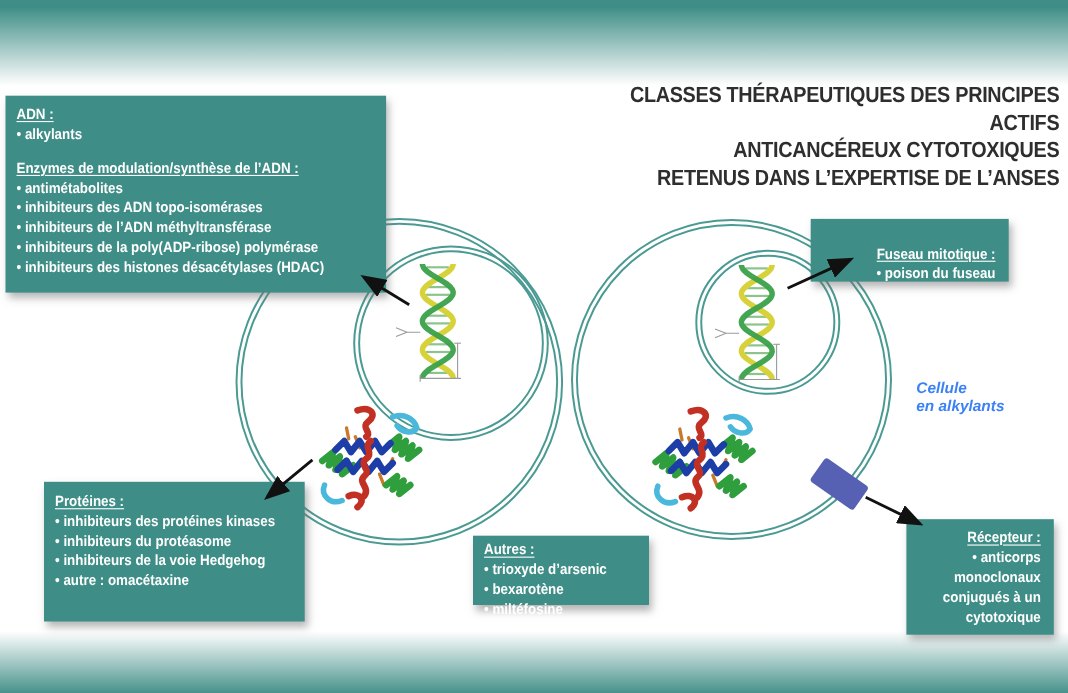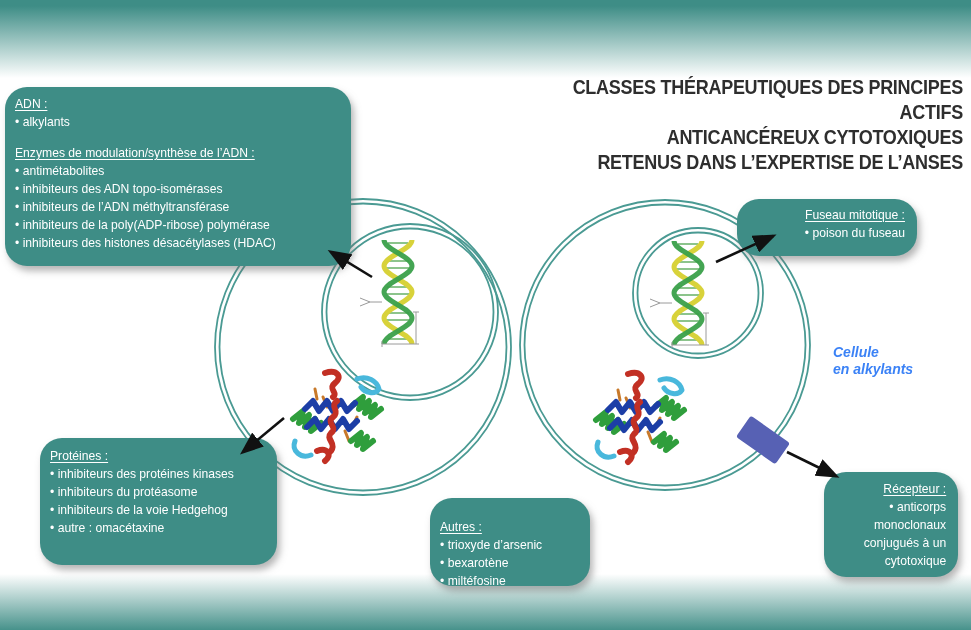--- a/index.html
+++ b/index.html
@@ -20,7 +20,7 @@
   .tbox{
     position:absolute;z-index:2;background:#3E8D86;color:#fff;
     box-shadow:3px 5px 7px rgba(110,110,110,.5);
-    font-weight:normal;font-size:13.5px;line-height:18px;border-radius:22px;
+    font-weight:bold;font-size:13.5px;line-height:18px;
   }
   .tbox .inner{transform:scaleX(.9);transform-origin:0 50%;white-space:nowrap;}
   .tbox.right-al{text-align:right;}

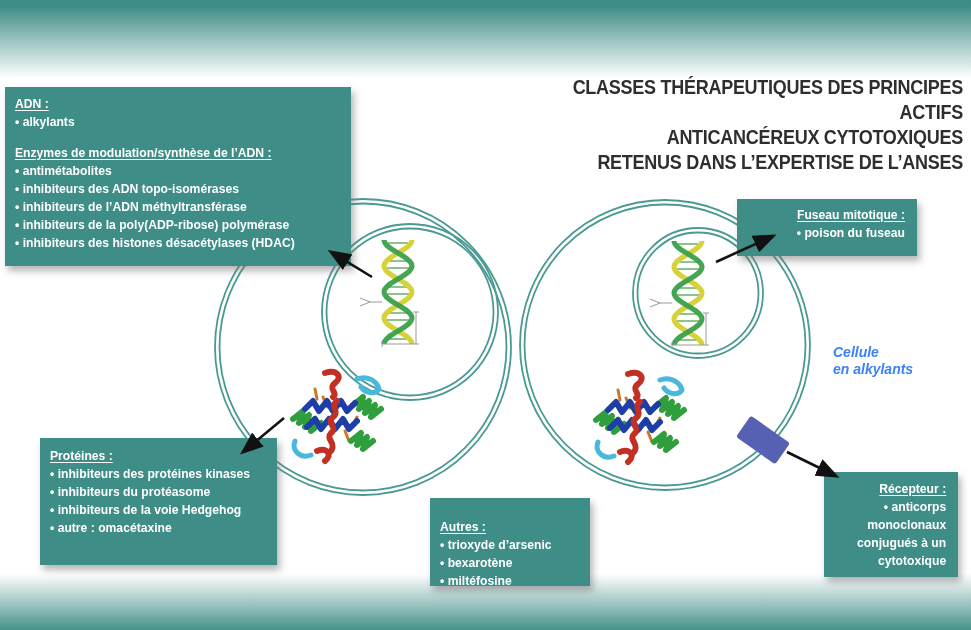--- a/index.html
+++ b/index.html
@@ -31,7 +31,7 @@
   #box-adn{left:5px;top:87px;width:346px;height:179px;padding:8px 10px;box-sizing:border-box;}
   #box-proteines{left:4px;top:438px;width:237px;height:127px;padding:9px 10px;box-sizing:border-box;margin-left:36px;}
   #box-autres{left:430px;top:487px;width:160px;height:88px;padding:20px 10px;box-sizing:border-box;margin-top:11px;}
-  #box-fuseau{left:737px;top:199px;width:180px;height:57px;padding:7px 12px;box-sizing:border-box;}
+  #box-fuseau{left:737px;top:199px;width:180px;height:57px;padding:23px 12px;box-sizing:border-box;}
   #box-recepteur{left:824px;top:472px;width:134px;height:105px;padding:8px 12px;box-sizing:border-box;}
   #box-recepteur .inner{white-space:normal;width:112%;margin-left:-12%;}
   

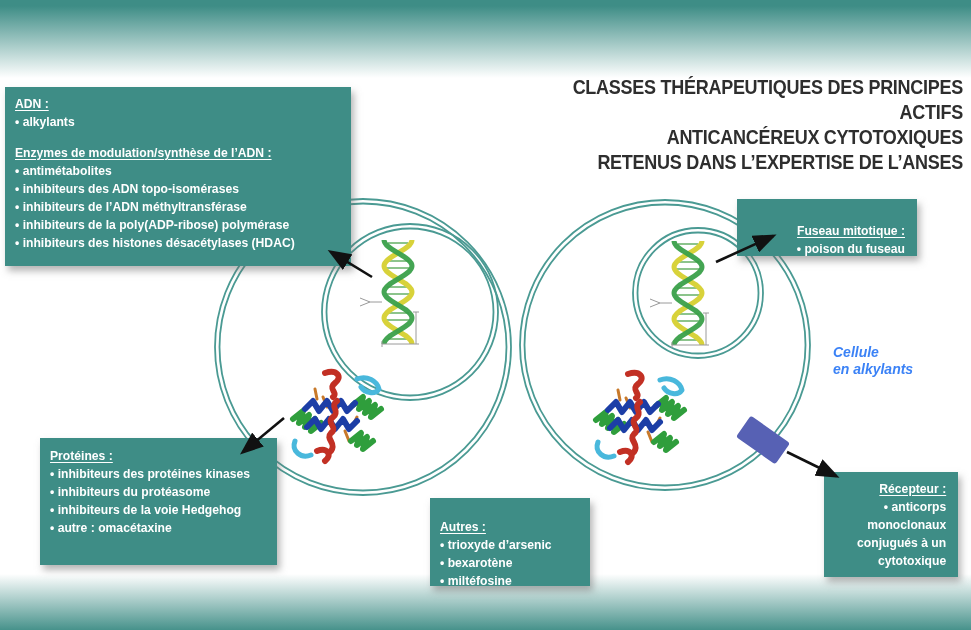--- a/index.html
+++ b/index.html
@@ -30,7 +30,7 @@
   .gap{height:13px;}
   #box-adn{left:5px;top:87px;width:346px;height:179px;padding:8px 10px;box-sizing:border-box;}
   #box-proteines{left:4px;top:438px;width:237px;height:127px;padding:9px 10px;box-sizing:border-box;margin-left:36px;}
-  #box-autres{left:430px;top:487px;width:160px;height:88px;padding:20px 10px;box-sizing:border-box;margin-top:11px;}
+  #box-autres{left:430px;top:487px;width:160px;height:63px;padding:4px 10px;box-sizing:border-box;}
   #box-fuseau{left:737px;top:199px;width:180px;height:57px;padding:23px 12px;box-sizing:border-box;}
   #box-recepteur{left:824px;top:472px;width:134px;height:105px;padding:8px 12px;box-sizing:border-box;}
   #box-recepteur .inner{white-space:normal;width:112%;margin-left:-12%;}

